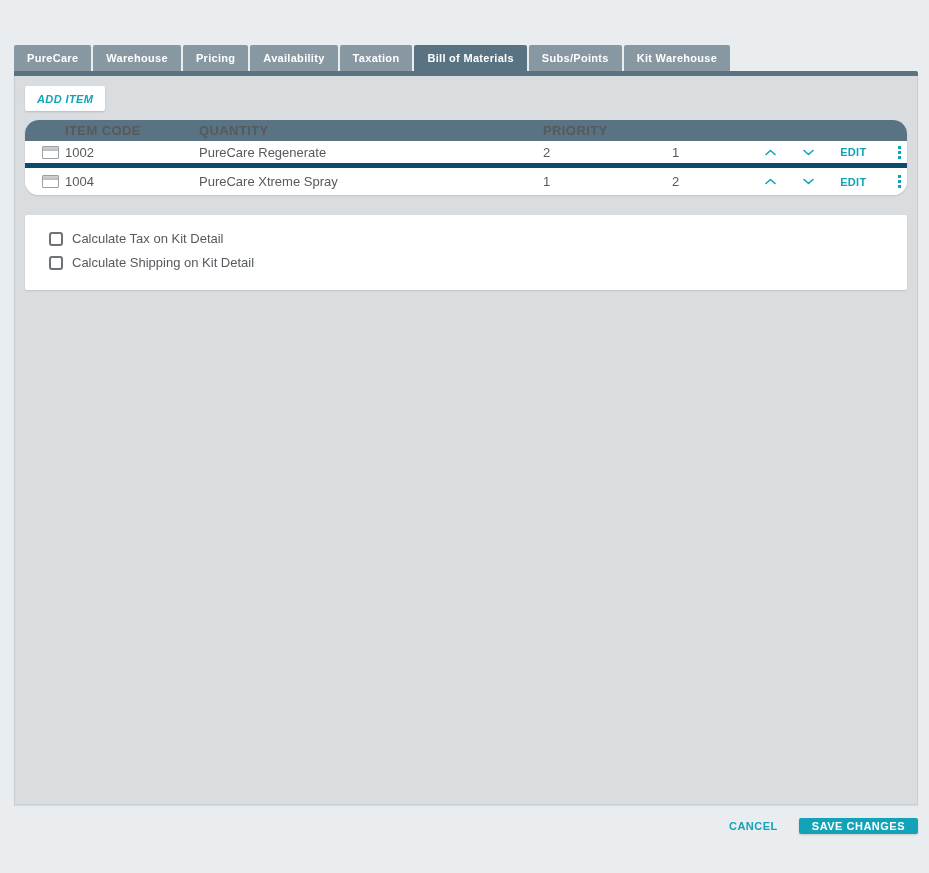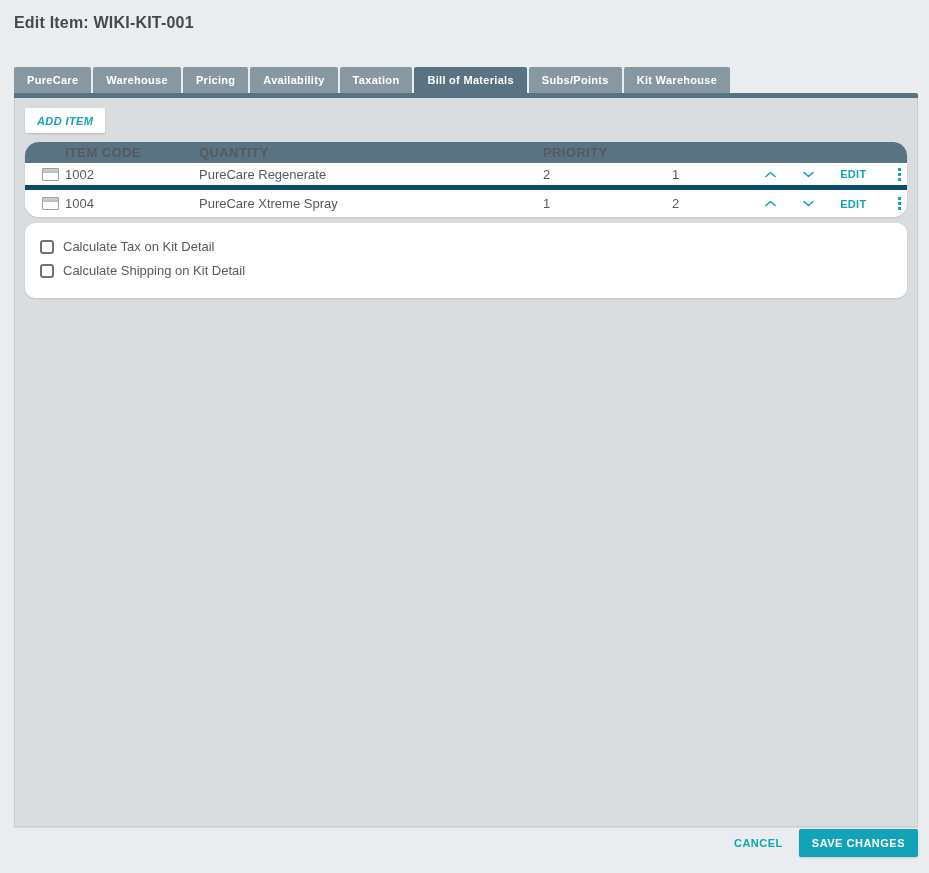--- a/index.html
+++ b/index.html
@@ -152,7 +152,6 @@
 
 <div class="page">
 
-  <h1 class="page-title">Edit Item: WIKI-KIT-001</h1>
 
   <div class="tabs">
     <div class="tab">PureCare</div>

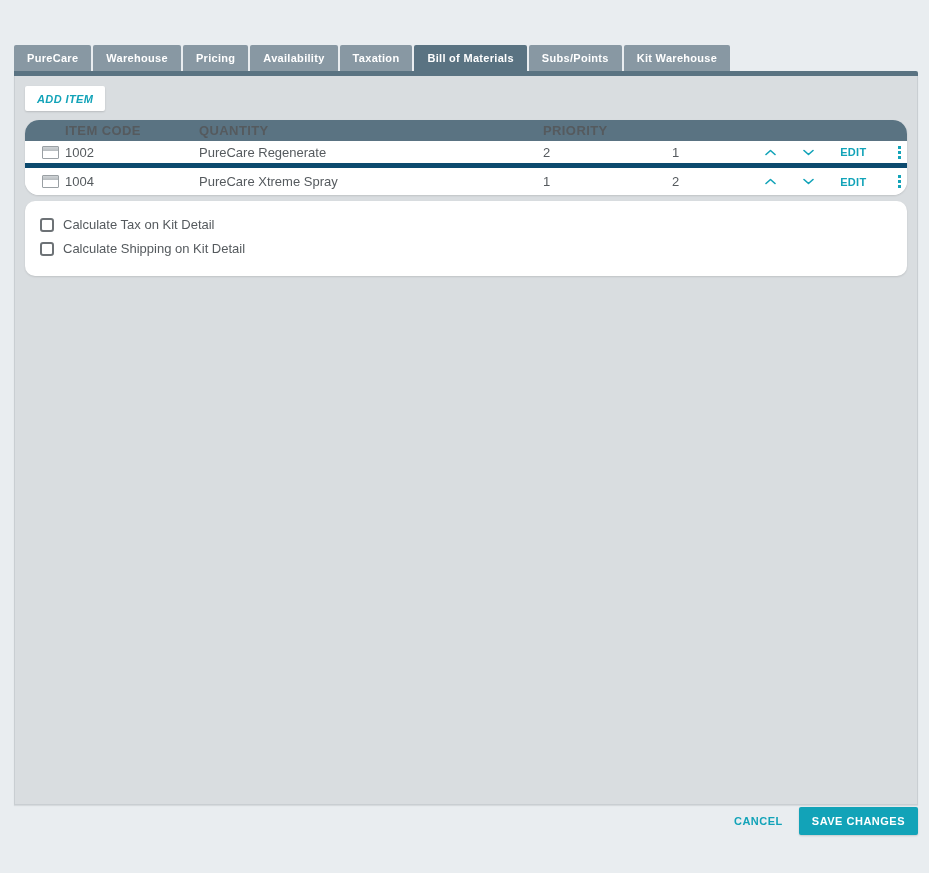--- a/index.html
+++ b/index.html
@@ -110,11 +110,11 @@
 
   
   .options-card {
-    margin-top: 6px;
-    background: #ffffff;
-    border-radius: 10px;
+    margin-top: 20px;
+    background: #ffffff;
+    border-radius: 2px;
     box-shadow: 0 1px 2px rgba(0,0,0,0.12);
-    padding: 16px 15px 20px 15px;
+    padding: 16px 15px 20px 24px;
   }
   .checkbox-row { display: flex; align-items: center; gap: 9px; cursor: pointer; }
   .checkbox-row + .checkbox-row { margin-top: 9px; }

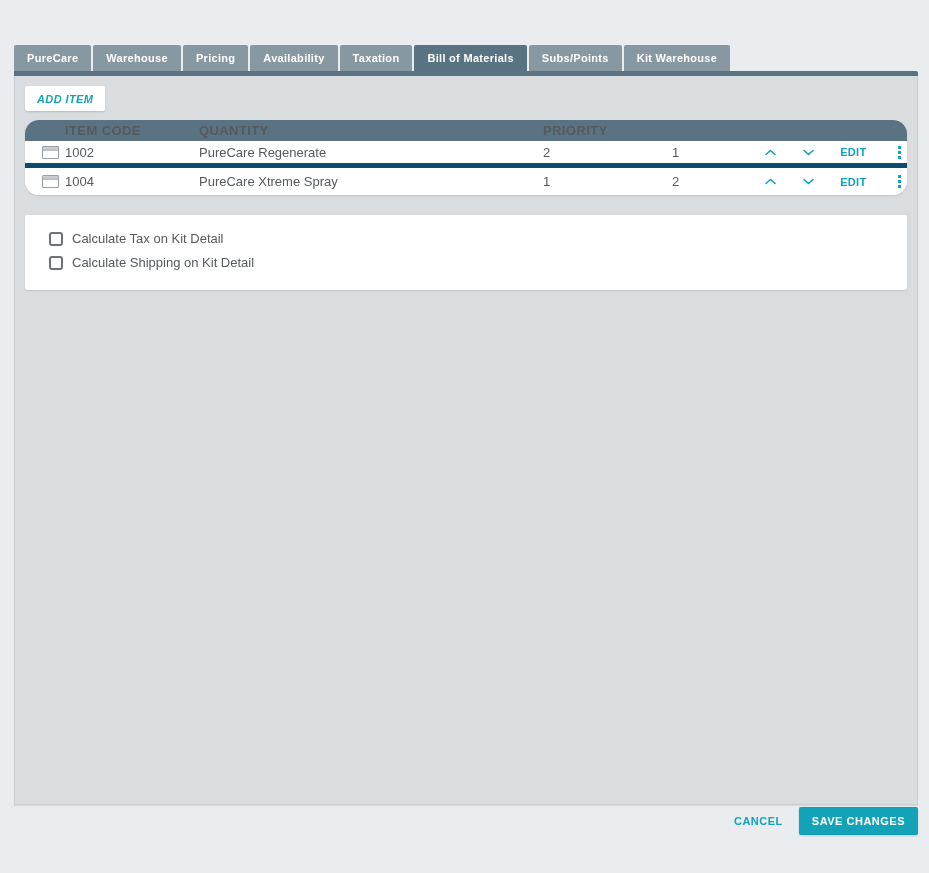--- a/index.html
+++ b/index.html
@@ -130,7 +130,7 @@
   
   .footer {
     display: flex; align-items: center; justify-content: flex-end;
-    gap: 16px; margin-top: 2px;
+    gap: 21px; margin-top: 13px;
   }
   .cancel-link {
     color: #12a3b8; font-size: 11px; font-weight: bold; letter-spacing: 0.5px;

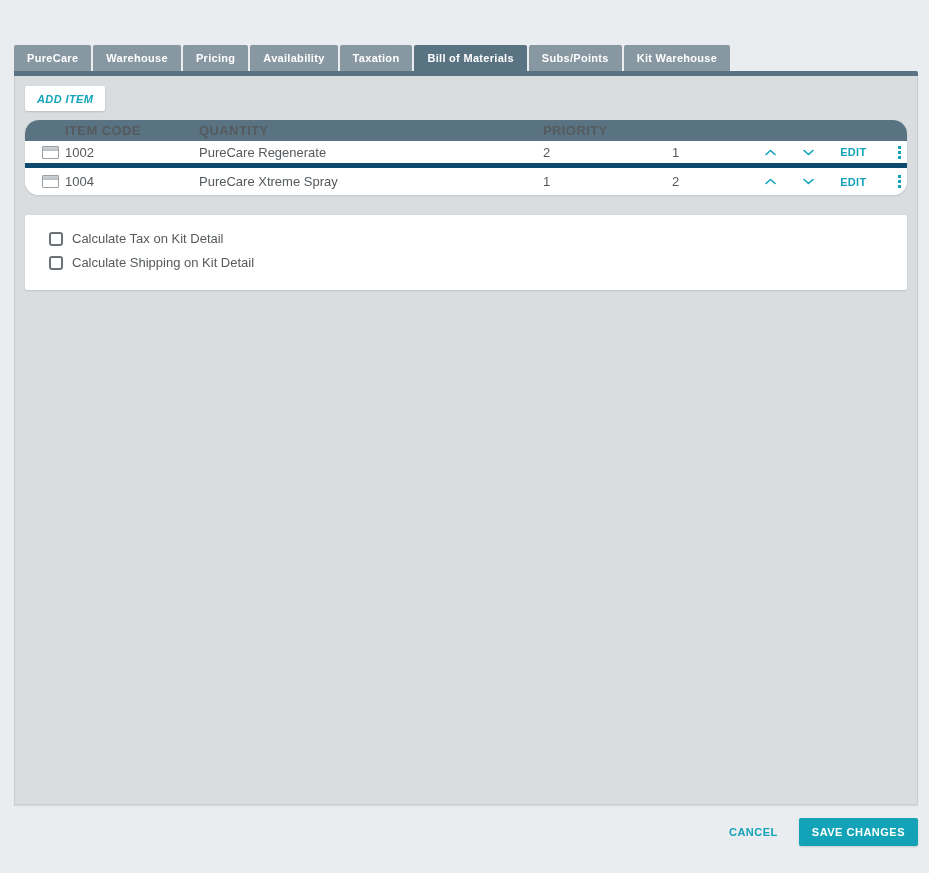--- a/index.html
+++ b/index.html
@@ -142,7 +142,7 @@
     font-family: "Liberation Sans", sans-serif;
     font-size: 11px; font-weight: bold; letter-spacing: 0.5px;
     border: none; border-radius: 2px;
-    height: 28px; padding: 0 13px;
+    height: 16px; padding: 0 13px;
     cursor: pointer;
     box-shadow: 0 1px 2px rgba(0,0,0,0.15);
   }

